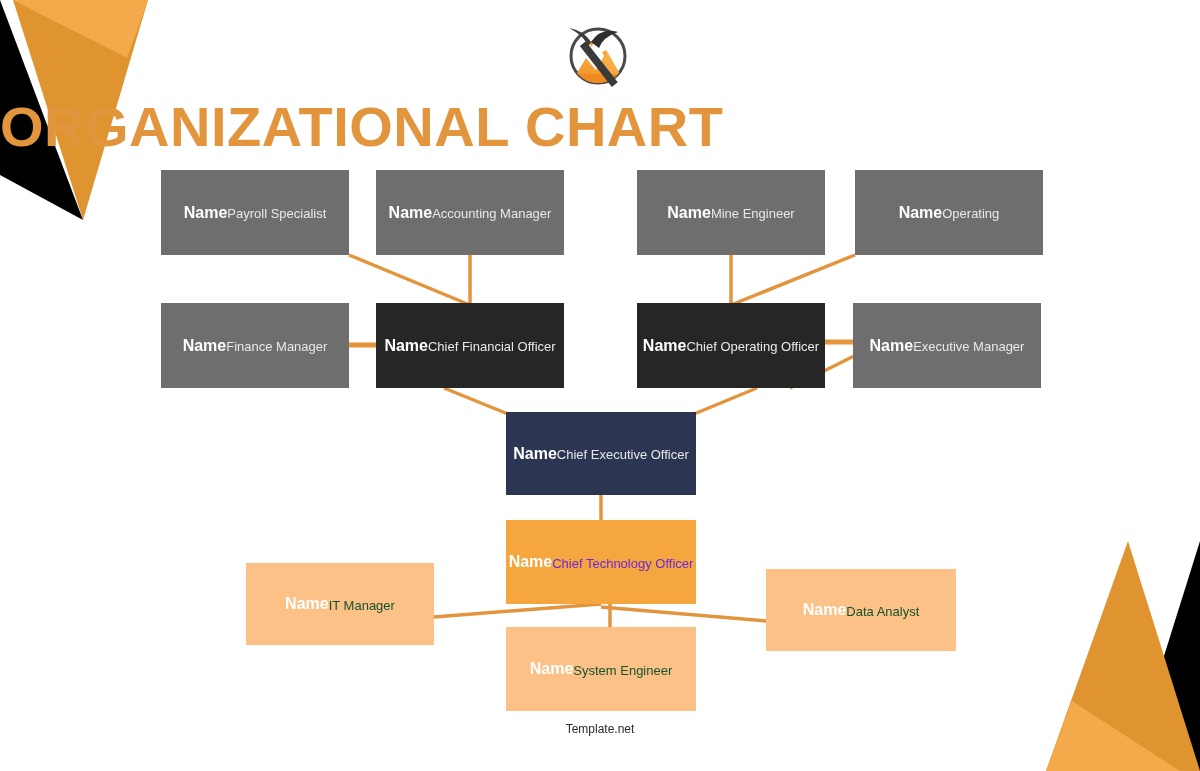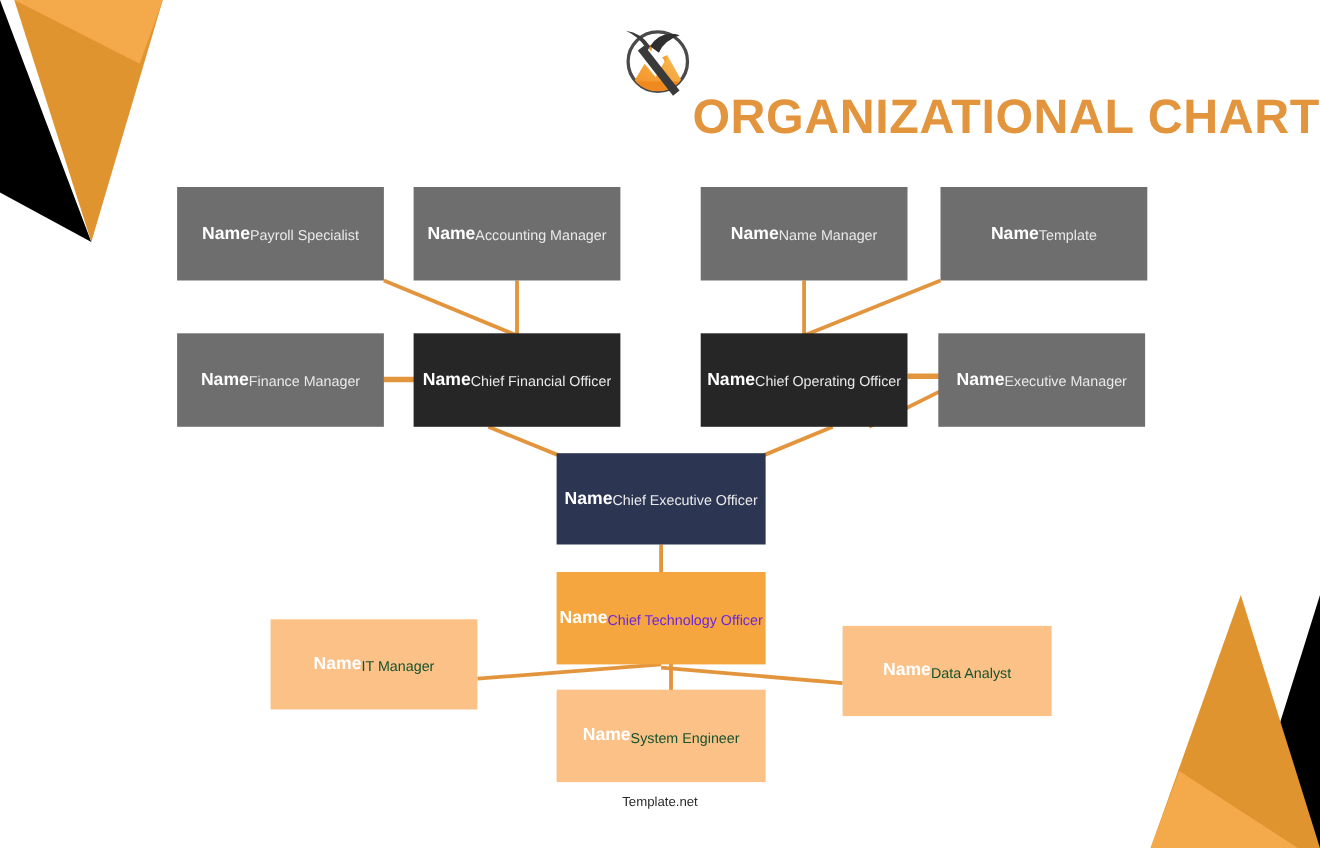--- a/index.html
+++ b/index.html
@@ -48,10 +48,10 @@
   #chart-title {
     position: absolute;
     left: 0;
-    top: 82px;
-    width: 1200px;
-    text-align: right;
-    font-size: 44px;
+    top: 94px;
+    width: 1200px;
+    text-align: left;
+    font-size: 56px;
     font-weight: bold;
     letter-spacing: 0.5px;
     color: #E3953E;

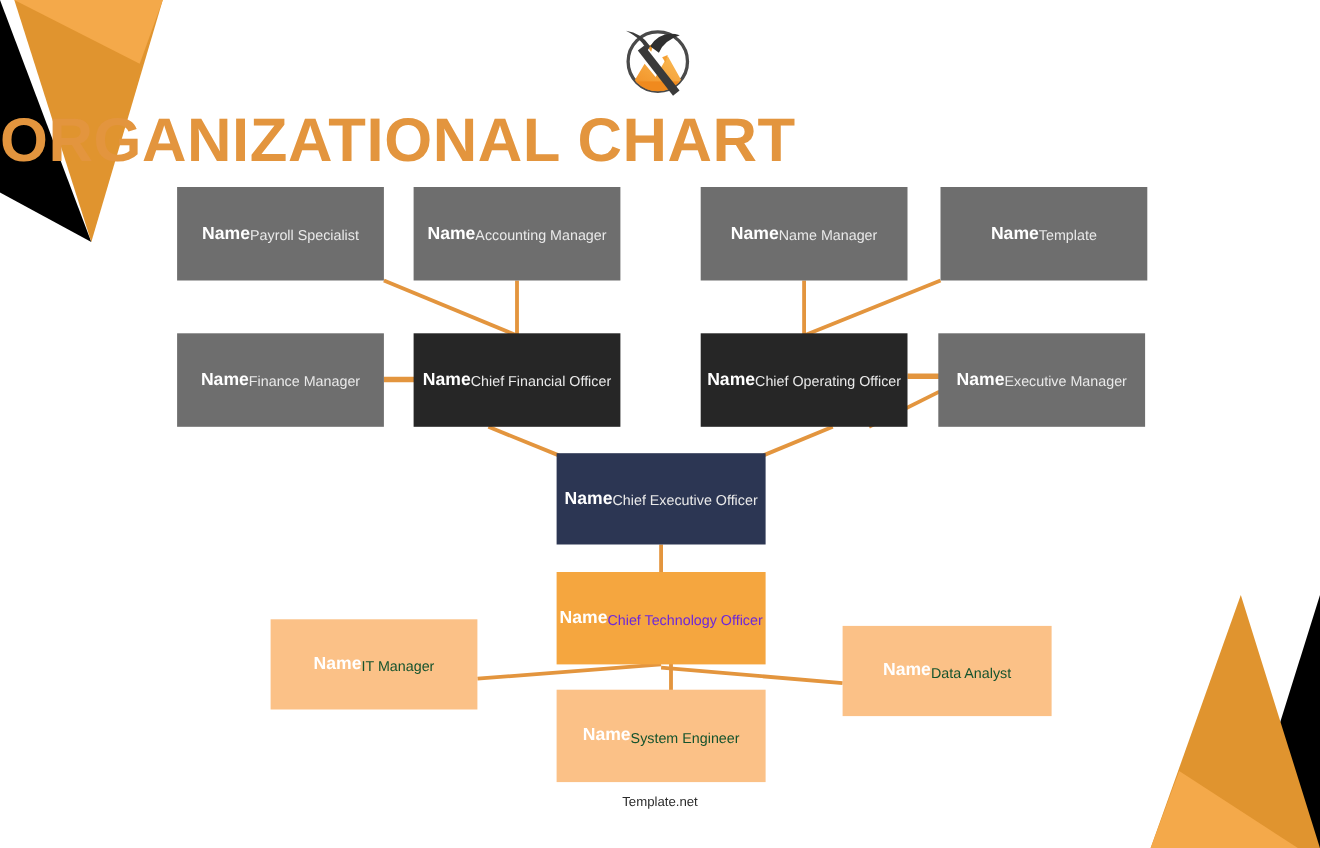--- a/index.html
+++ b/index.html
@@ -197,7 +197,7 @@
       </div>
       <div class="node level-gray" style="left: 637px; top: 170px; width: 188px; height: 85px;">
         <div class="node-name">Name</div>
-        <div class="node-role">Name Manager</div>
+        <div class="node-role">Mine Engineer</div>
       </div>
       <div class="node level-gray" style="left: 855px; top: 170px; width: 188px; height: 85px;">
         <div class="node-name">Name</div>

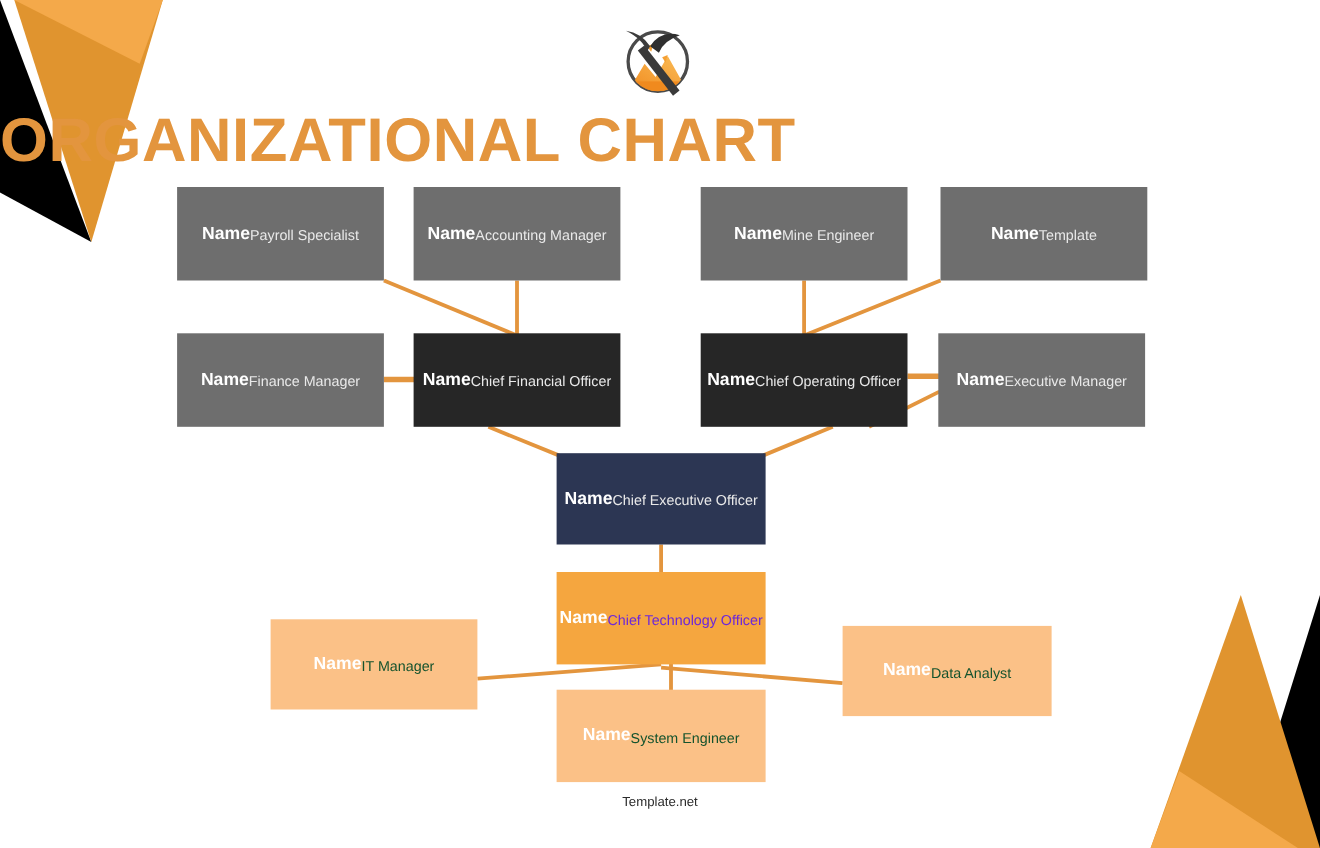--- a/index.html
+++ b/index.html
@@ -201,7 +201,7 @@
       </div>
       <div class="node level-gray" style="left: 855px; top: 170px; width: 188px; height: 85px;">
         <div class="node-name">Name</div>
-        <div class="node-role">Template</div>
+        <div class="node-role">Operating</div>
       </div>
       <div class="node level-gray" style="left: 161px; top: 303px; width: 188px; height: 85px;">
         <div class="node-name">Name</div>

